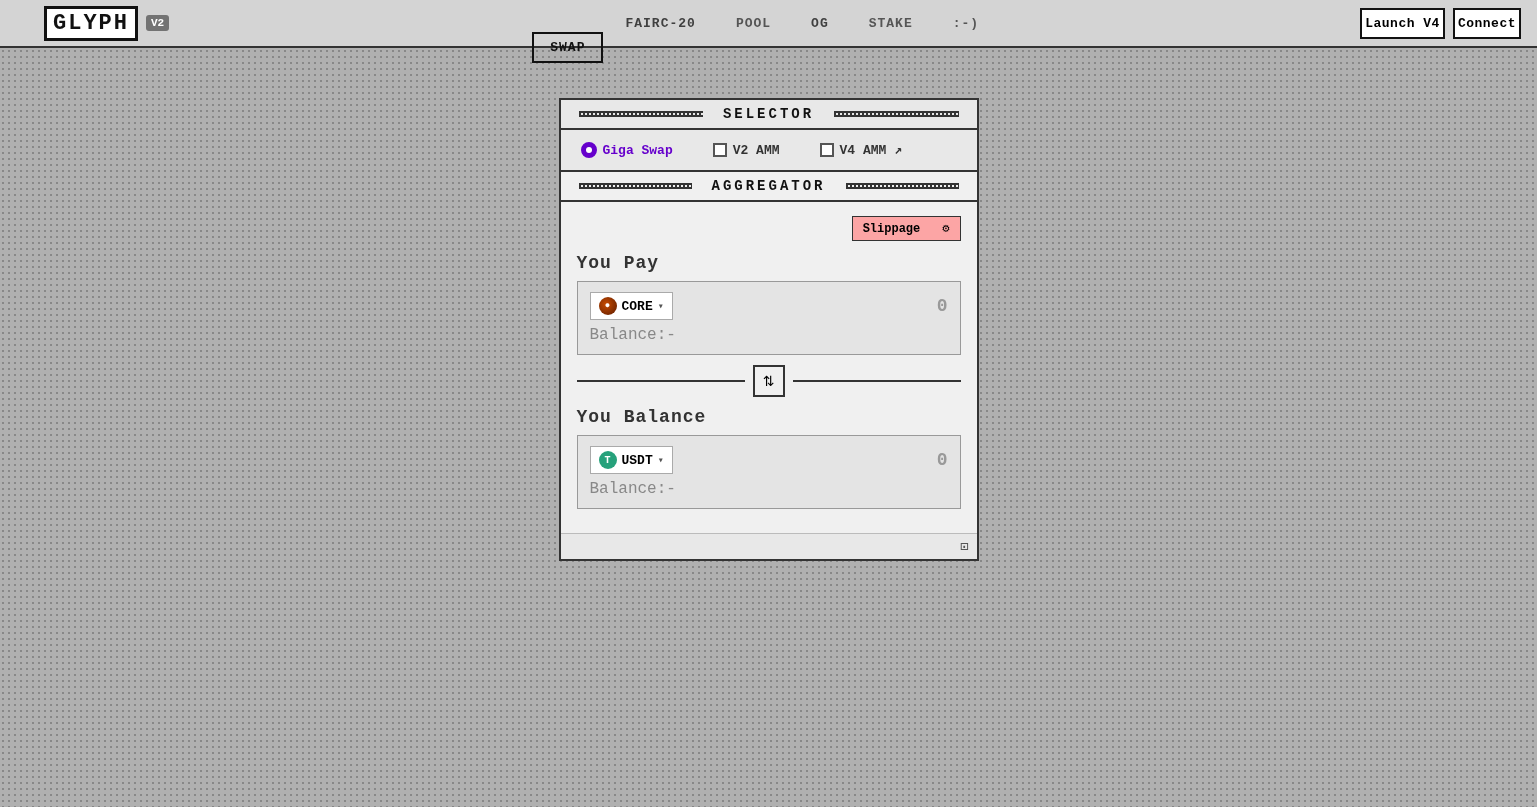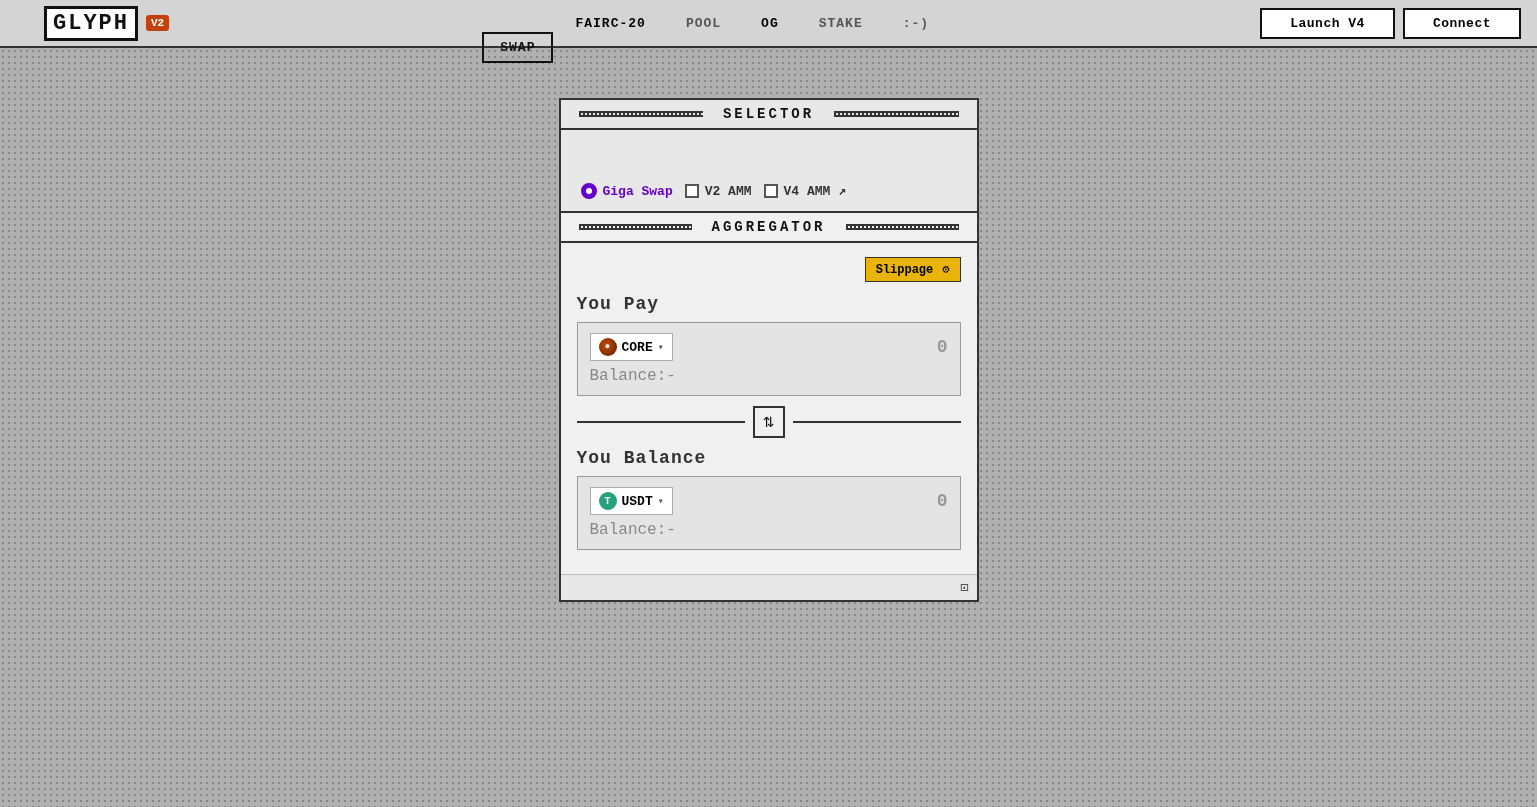--- a/index.html
+++ b/index.html
@@ -44,7 +44,7 @@
     }
 
     .version-badge {
-      background: #c2410c;
+      background: #737373;
       color: #fff;
       font-size: 11px;
       font-weight: bold;

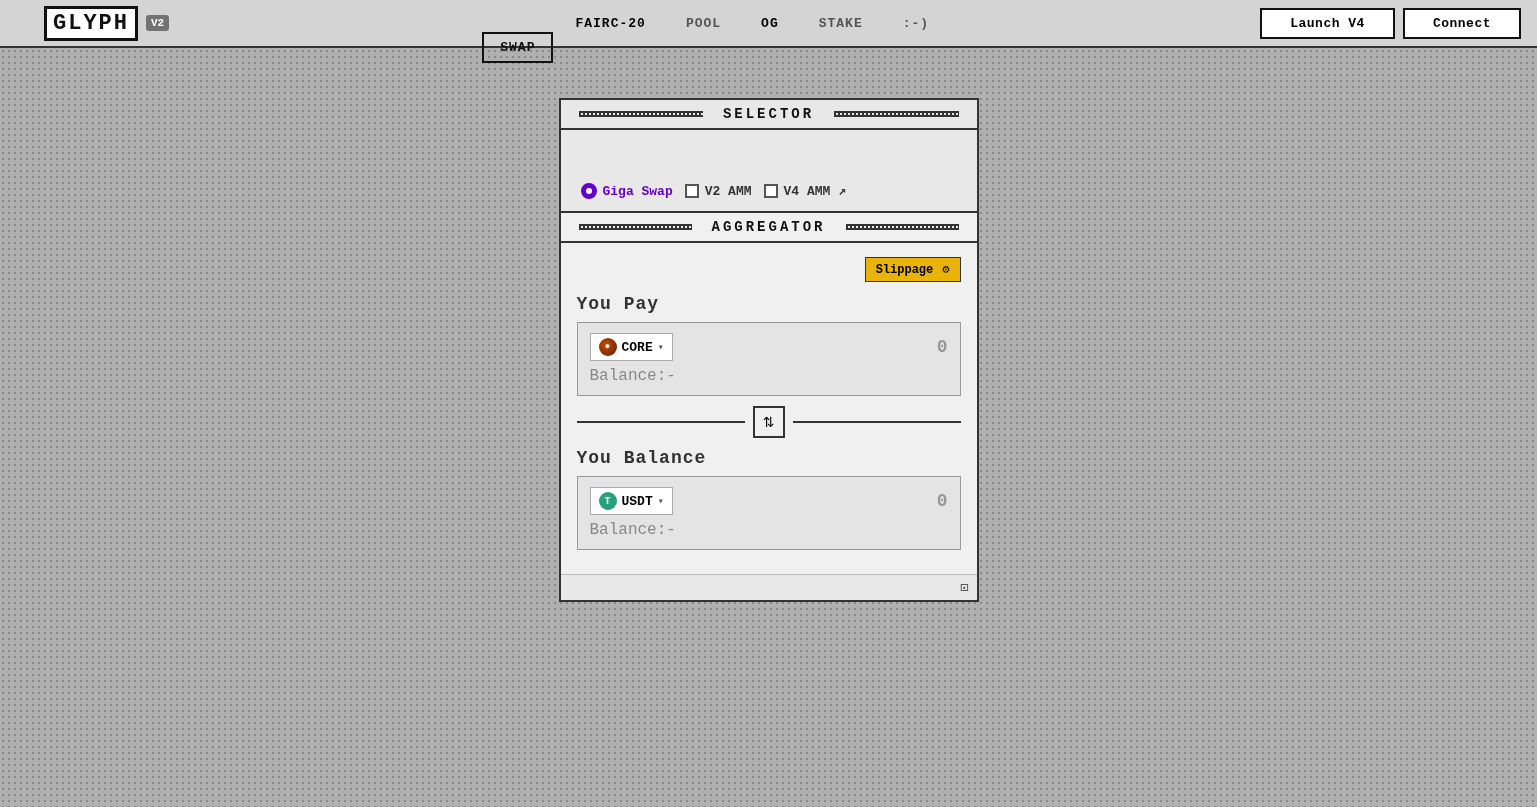--- a/index.html
+++ b/index.html
@@ -78,7 +78,7 @@
     }
 
     .nav-item.dimmed {
-      color: #000000;
+      color: #404040;
     }
 
     .header-right {

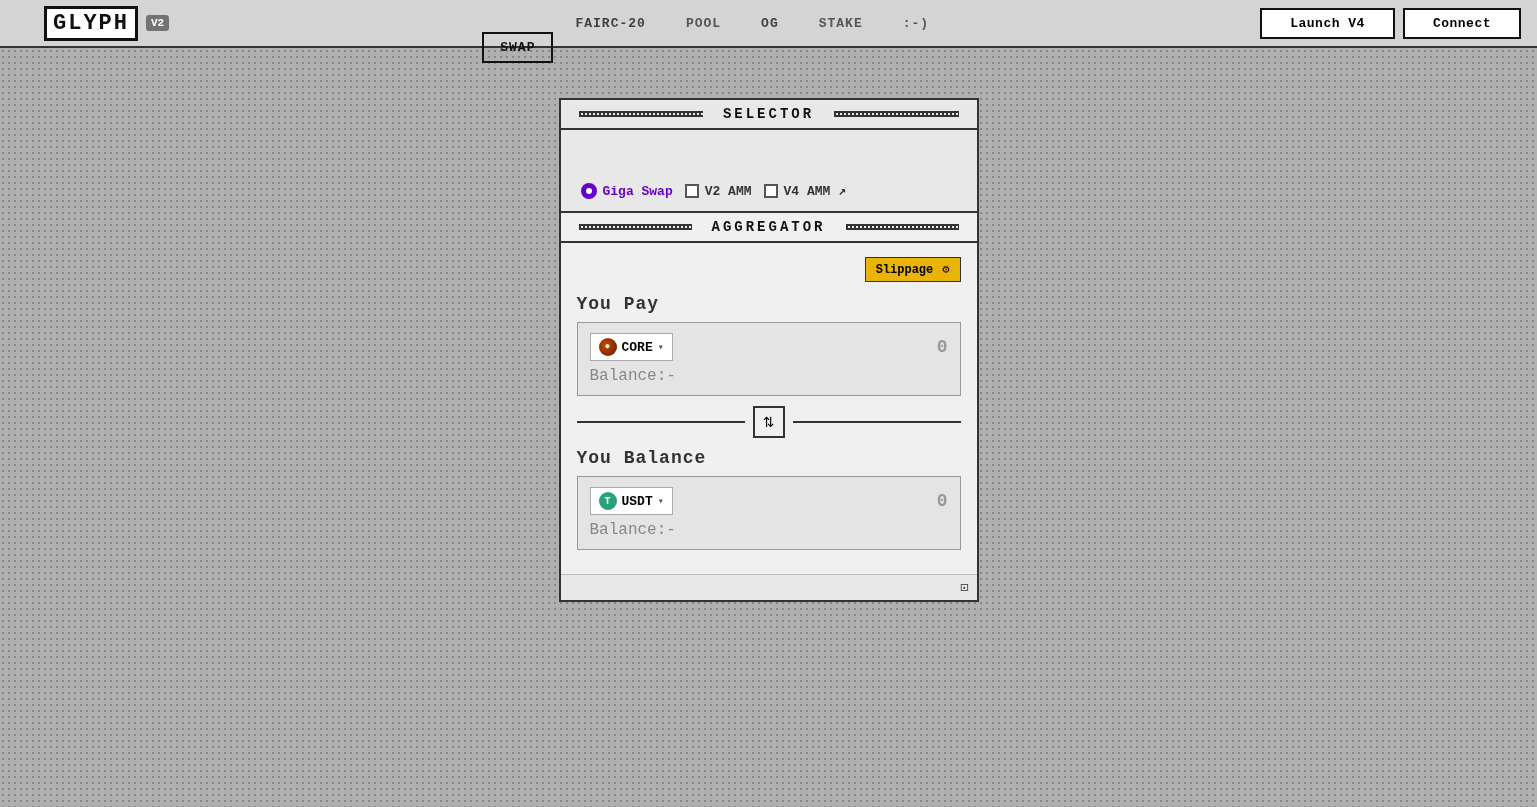--- a/index.html
+++ b/index.html
@@ -87,7 +87,7 @@
     }
 
     .header-btn {
-      padding: 6px 28px;
+      padding: 6px 3px;
       font-size: 13px;
       font-weight: bold;
       font-family: 'Courier New', monospace;

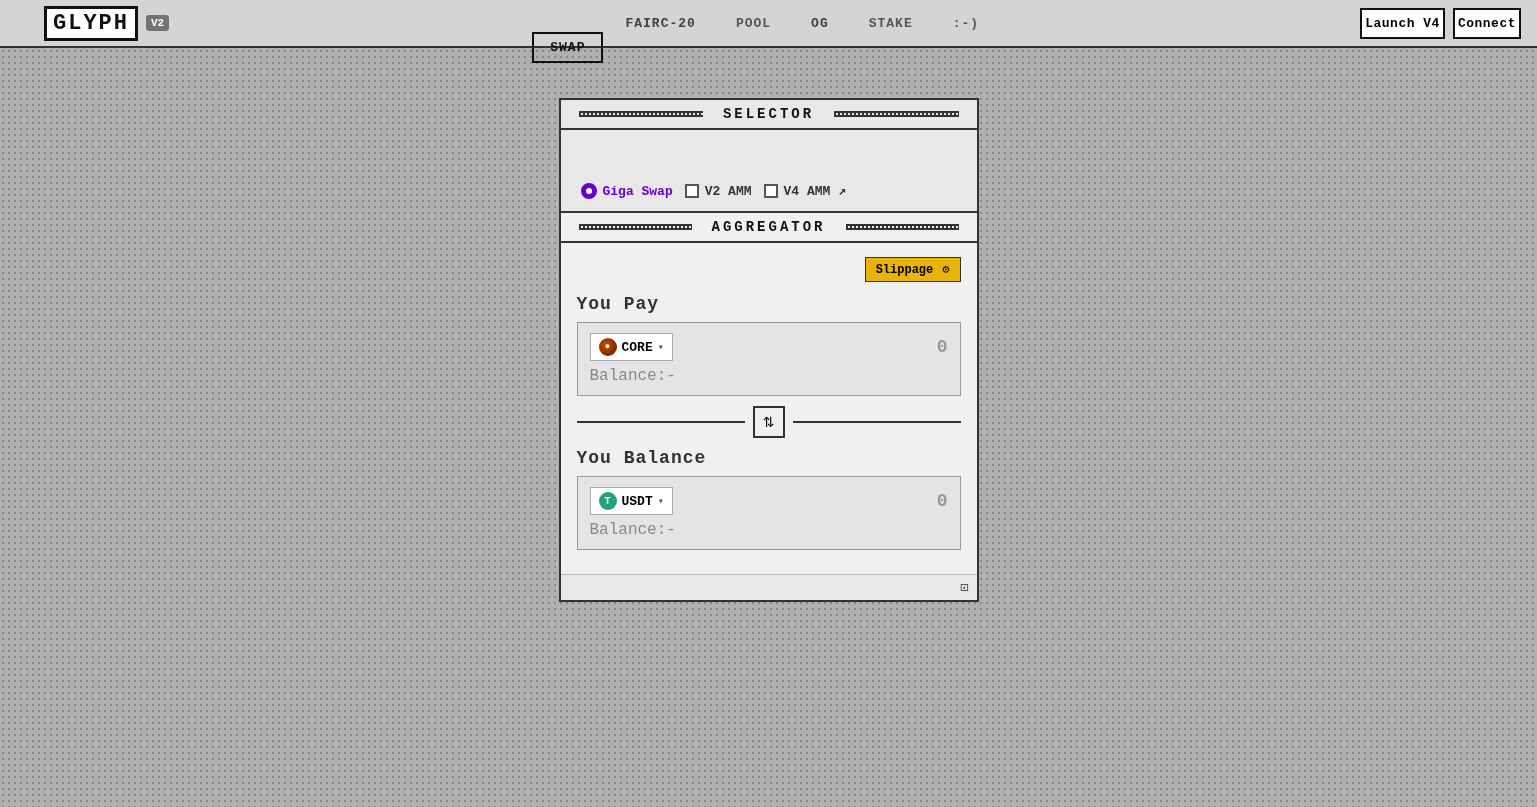--- a/index.html
+++ b/index.html
@@ -155,8 +155,7 @@
       display: flex;
       align-items: center;
       padding: 12px 20px;
-      gap: 12px;
-      margin-top: 41px;
+      gap: 40px;
     }
 
     .selector-option {

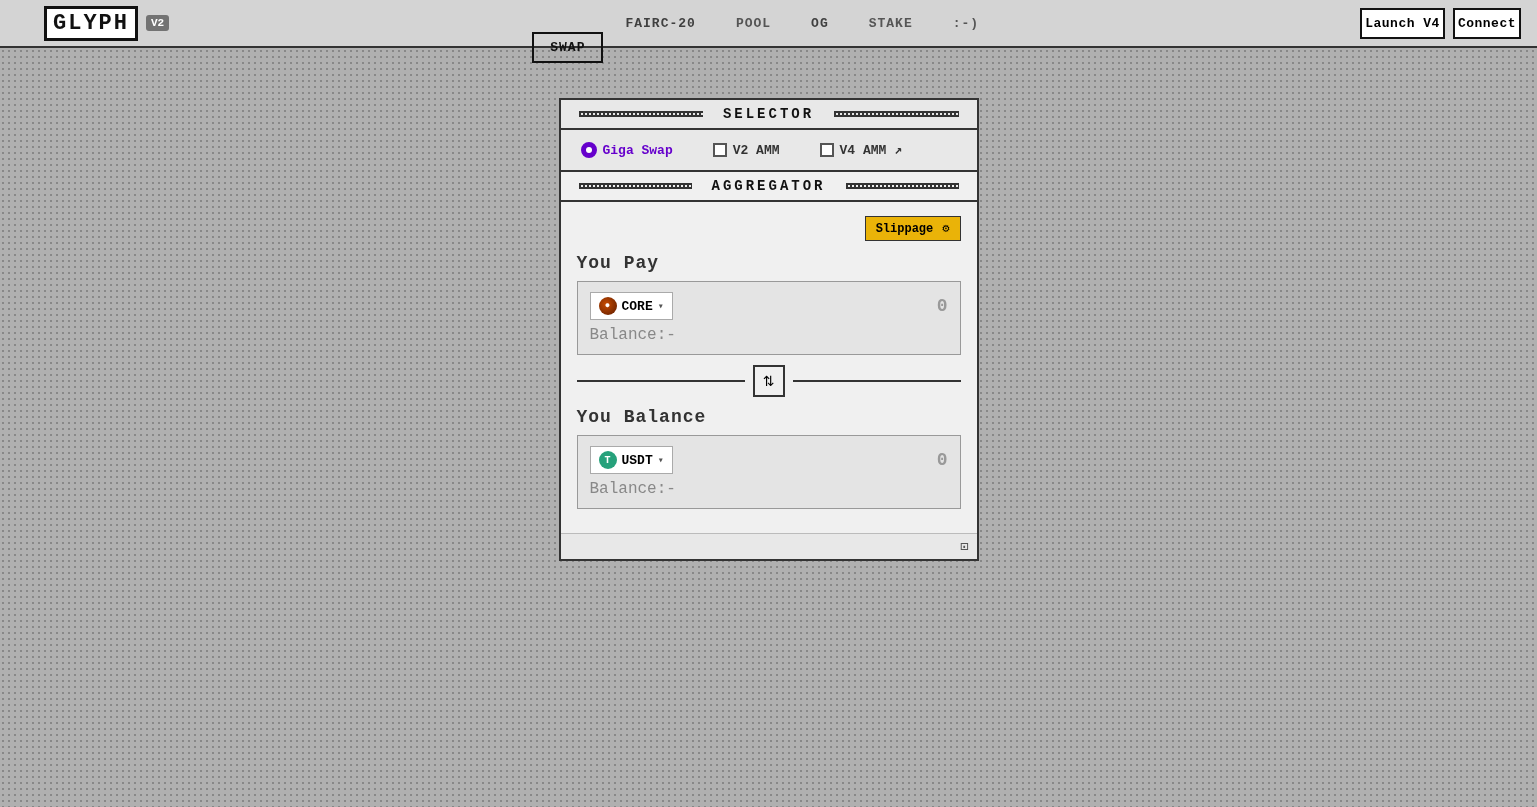--- a/index.html
+++ b/index.html
@@ -225,10 +225,10 @@
     .slippage-btn {
       display: flex;
       align-items: center;
-      gap: 9px;
+      gap: 22px;
       padding: 4px 10px;
       border: 1.5px solid #333;
-      background: #eab308;
+      background: #fca5a5;
       font-size: 12px;
       font-family: 'Courier New', monospace;
       cursor: pointer;

